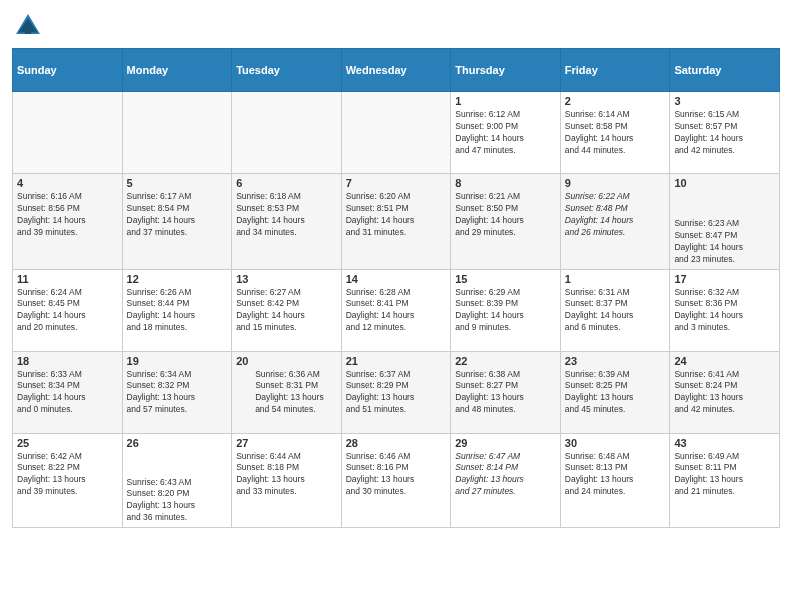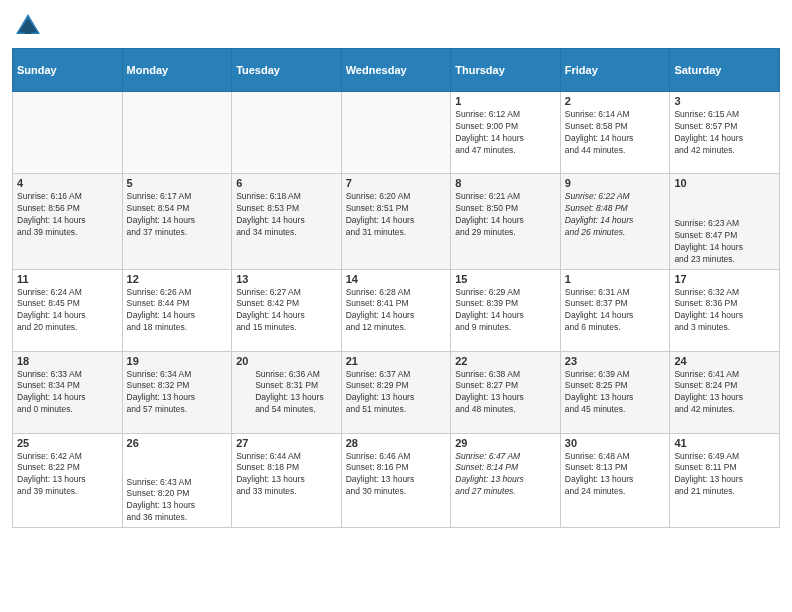--- a/index.html
+++ b/index.html
@@ -356,7 +356,7 @@
 and 24 minutes.</div>
           </td>
           <td>
-            <span class="day-number">41</span>
+            <span class="day-number">43</span>
             <div class="day-info" style="white-space: pre-line;">Sunrise: 6:49 AM
 Sunset: 8:11 PM
 Daylight: 13 hours

